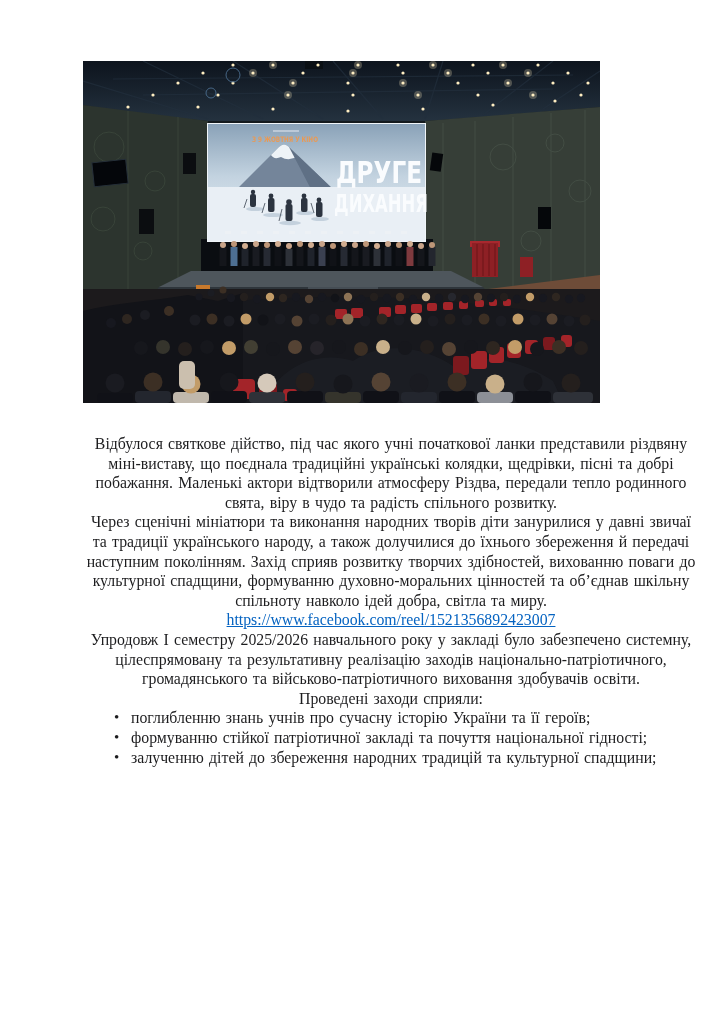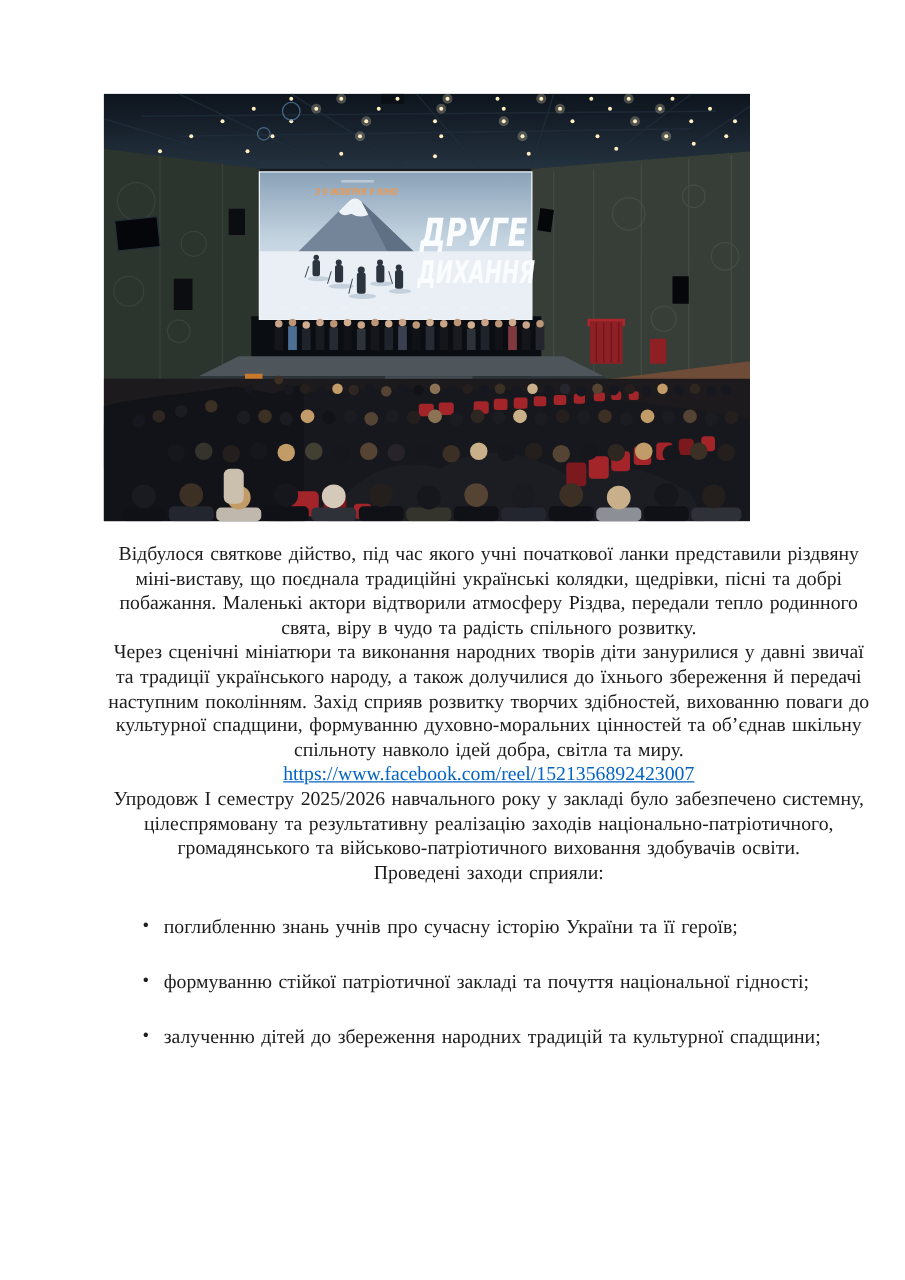--- a/index.html
+++ b/index.html
@@ -5,7 +5,7 @@
   html,body{margin:0;padding:0;background:#e8e8e8;}
   .page{position:relative;width:724px;height:1024px;background:#ffffff;overflow:hidden;
         font-family:"Liberation Serif",serif;}
-  .photo{position:absolute;left:83px;top:75px;width:517px;height:342px;font-style:italic;}
+  .photo{position:absolute;left:83px;top:61px;width:517px;height:342px;}
   .photo svg{display:block;width:100%;height:100%;}
   .text{position:absolute;left:85px;top:434px;width:612px;font-size:15.8px;line-height:19.6px;
         color:#1d1d1f;text-align:justify;word-spacing:.08em;}

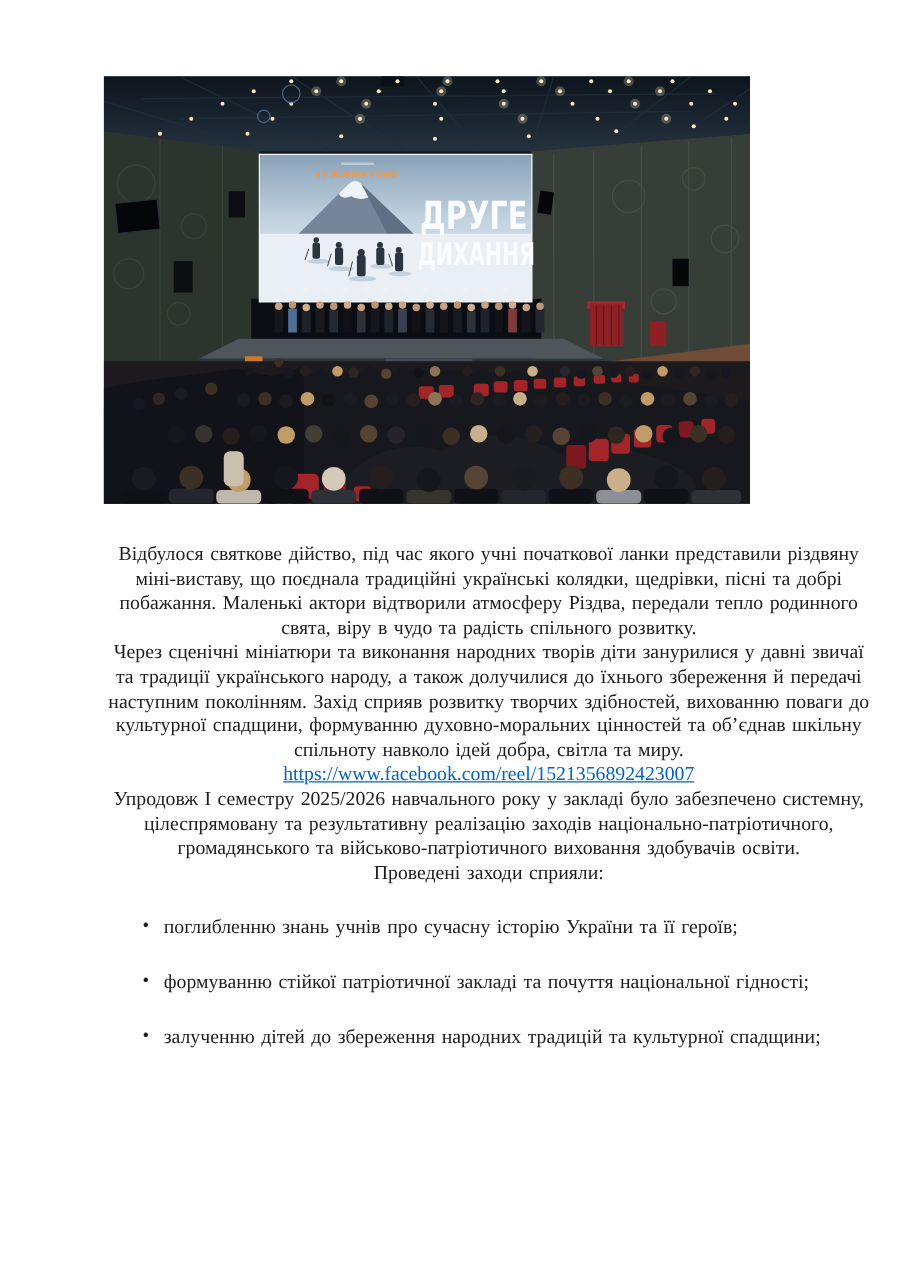--- a/index.html
+++ b/index.html
@@ -13,7 +13,7 @@
   .link-line{text-align:left;}
   .link-line a{color:#0563C1;text-decoration:underline;}
   ul.bullets{margin:0;padding:0 0 0 46px;list-style:none;}
-  ul.bullets li{position:relative;text-align:justify;margin-top:24px;}
+  ul.bullets li{position:relative;text-align:justify;}
   ul.bullets li::before{content:"\2022";position:absolute;left:-17px;top:0;font-size:15px;color:#1d1d1f;}
 </style>
 </head>

